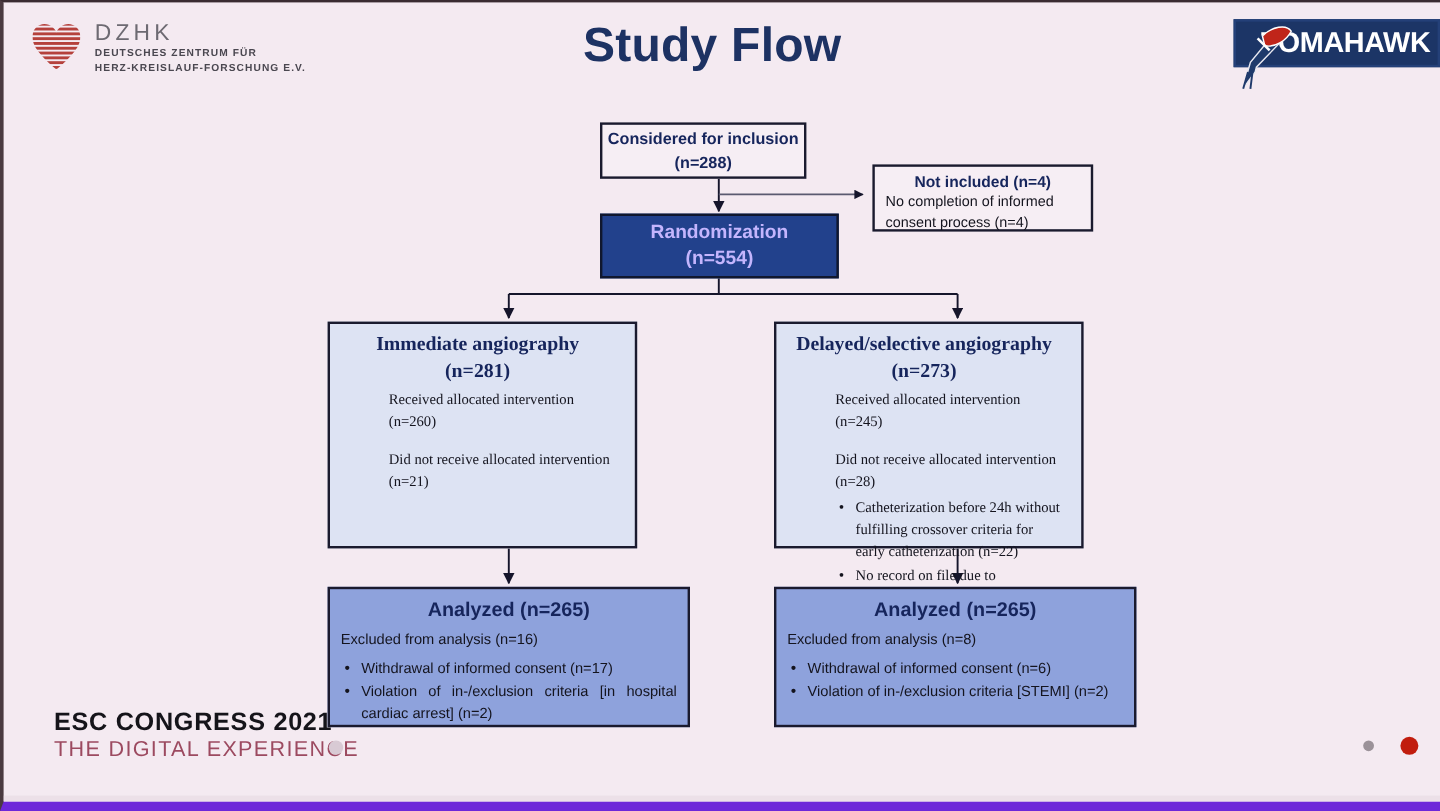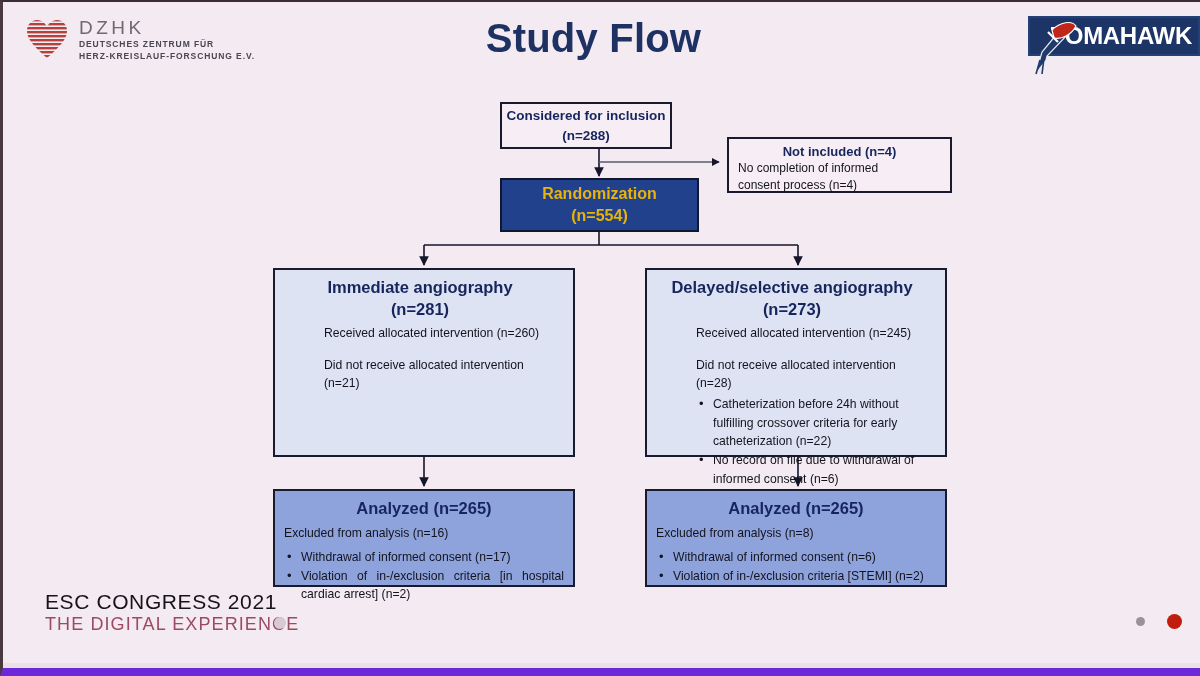--- a/index.html
+++ b/index.html
@@ -141,7 +141,7 @@
 
   
   #n-notincluded {
-    left: 724px; top: 135px; width: 225px; height: 56px;
+    left: 724px; top: 135px; width: 184px; height: 56px;
     background: #f6eef4;
     padding: 5px 9px 16px 9px;
   }

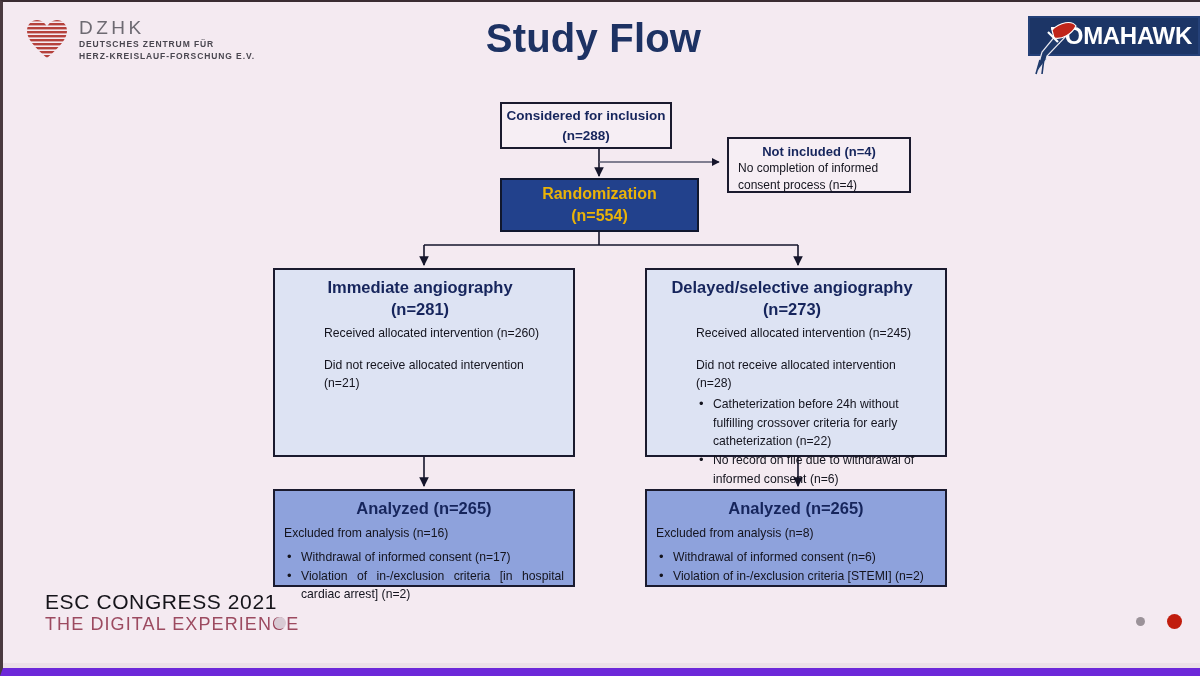--- a/index.html
+++ b/index.html
@@ -156,7 +156,7 @@
     display: flex; flex-direction: column;
     align-items: center; justify-content: center;
   }
-  #n-random .ttl { color: #eab308; font-size: 16px; line-height: 1.4; }
+  #n-random .ttl { color: #c4b5fd; font-size: 16px; line-height: 1.4; }
 
   
   .arm {

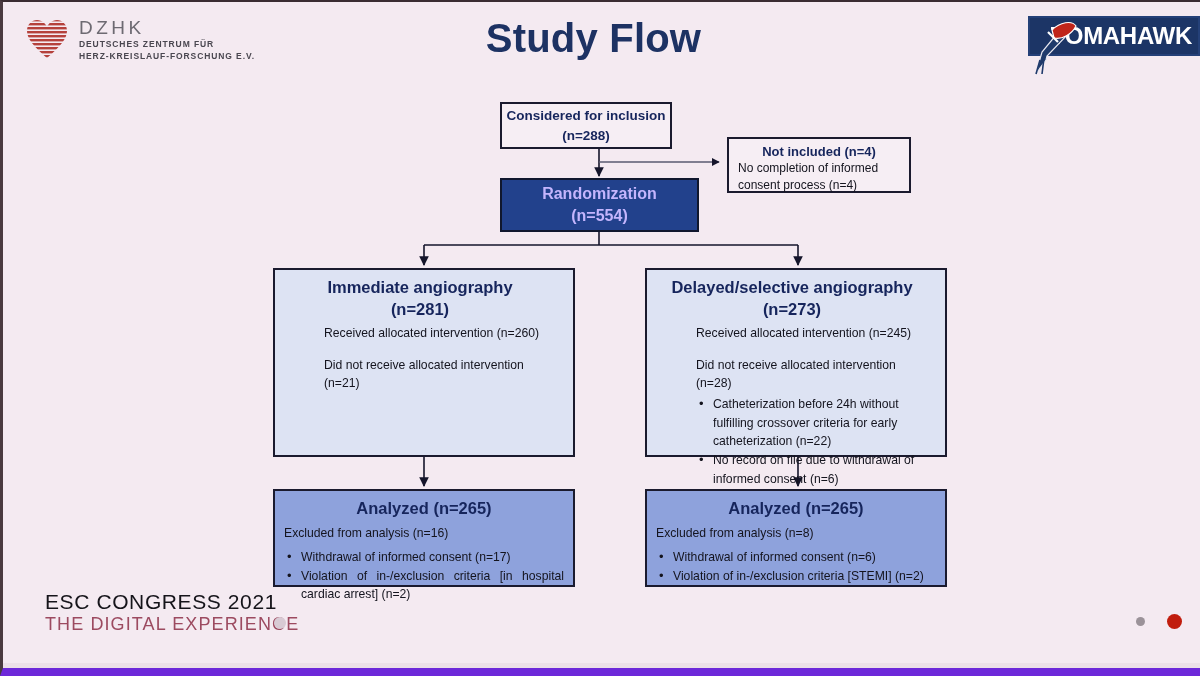--- a/index.html
+++ b/index.html
@@ -160,9 +160,10 @@
 
   
   .arm {
-    top: 266px; width: 302px; height: 189px;
+    top: 266px; width: 258px; height: 189px;
     background: #dde3f3;
     padding: 6px 17px 0 9px;
+    font-family: Liberation Serif, serif;
   }
   #n-arm-left { left: 270px; }
   #n-arm-right { left: 642px; }

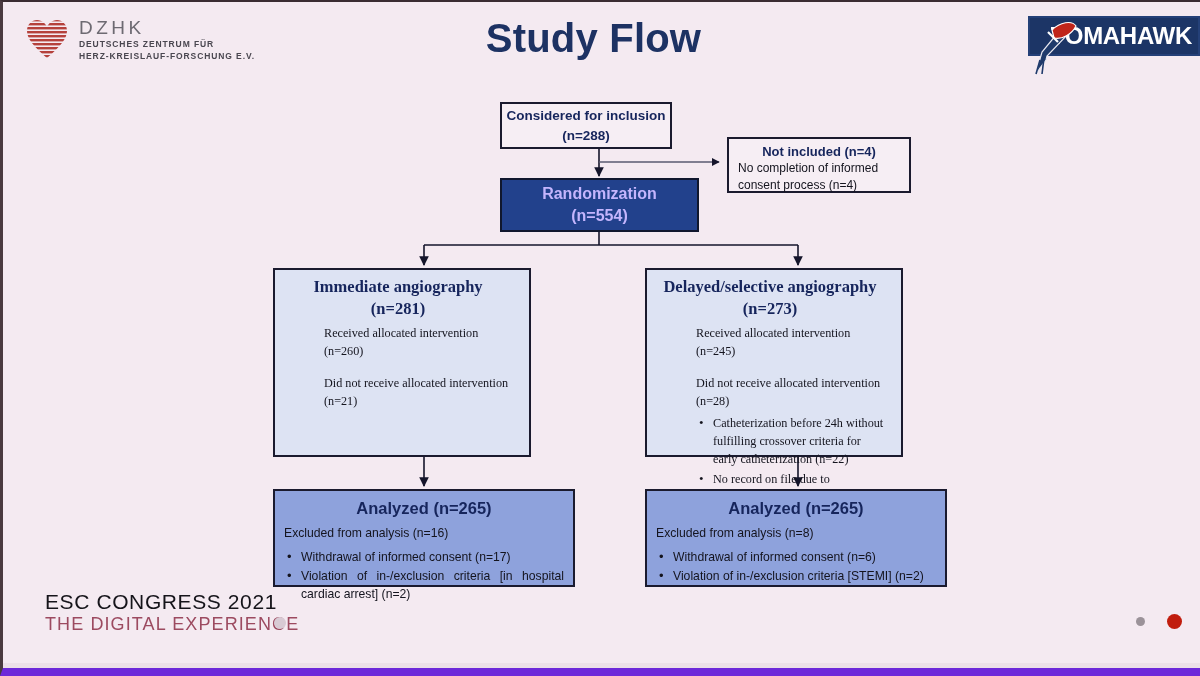--- a/index.html
+++ b/index.html
@@ -173,7 +173,7 @@
 
   
   .analyzed {
-    top: 487px; width: 302px; height: 98px;
+    top: 487px; width: 302px; height: 117px;
     background: #8ea2dc;
     padding: 7px 9px 0 9px;
   }

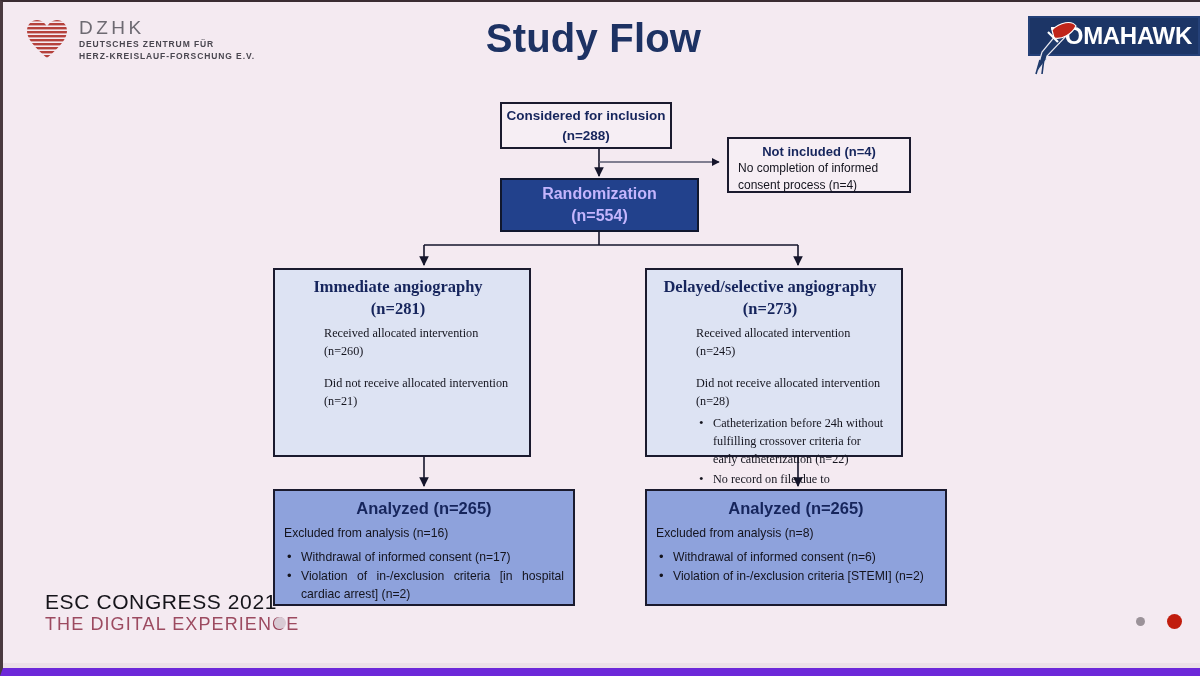--- a/index.html
+++ b/index.html
@@ -199,7 +199,7 @@
   }
   .esc-line1 {
     font-size: 21px;
-    font-weight: 400;
+    font-weight: 700;
     letter-spacing: 0.6px;
     color: #15141a;
     line-height: 1.15;

